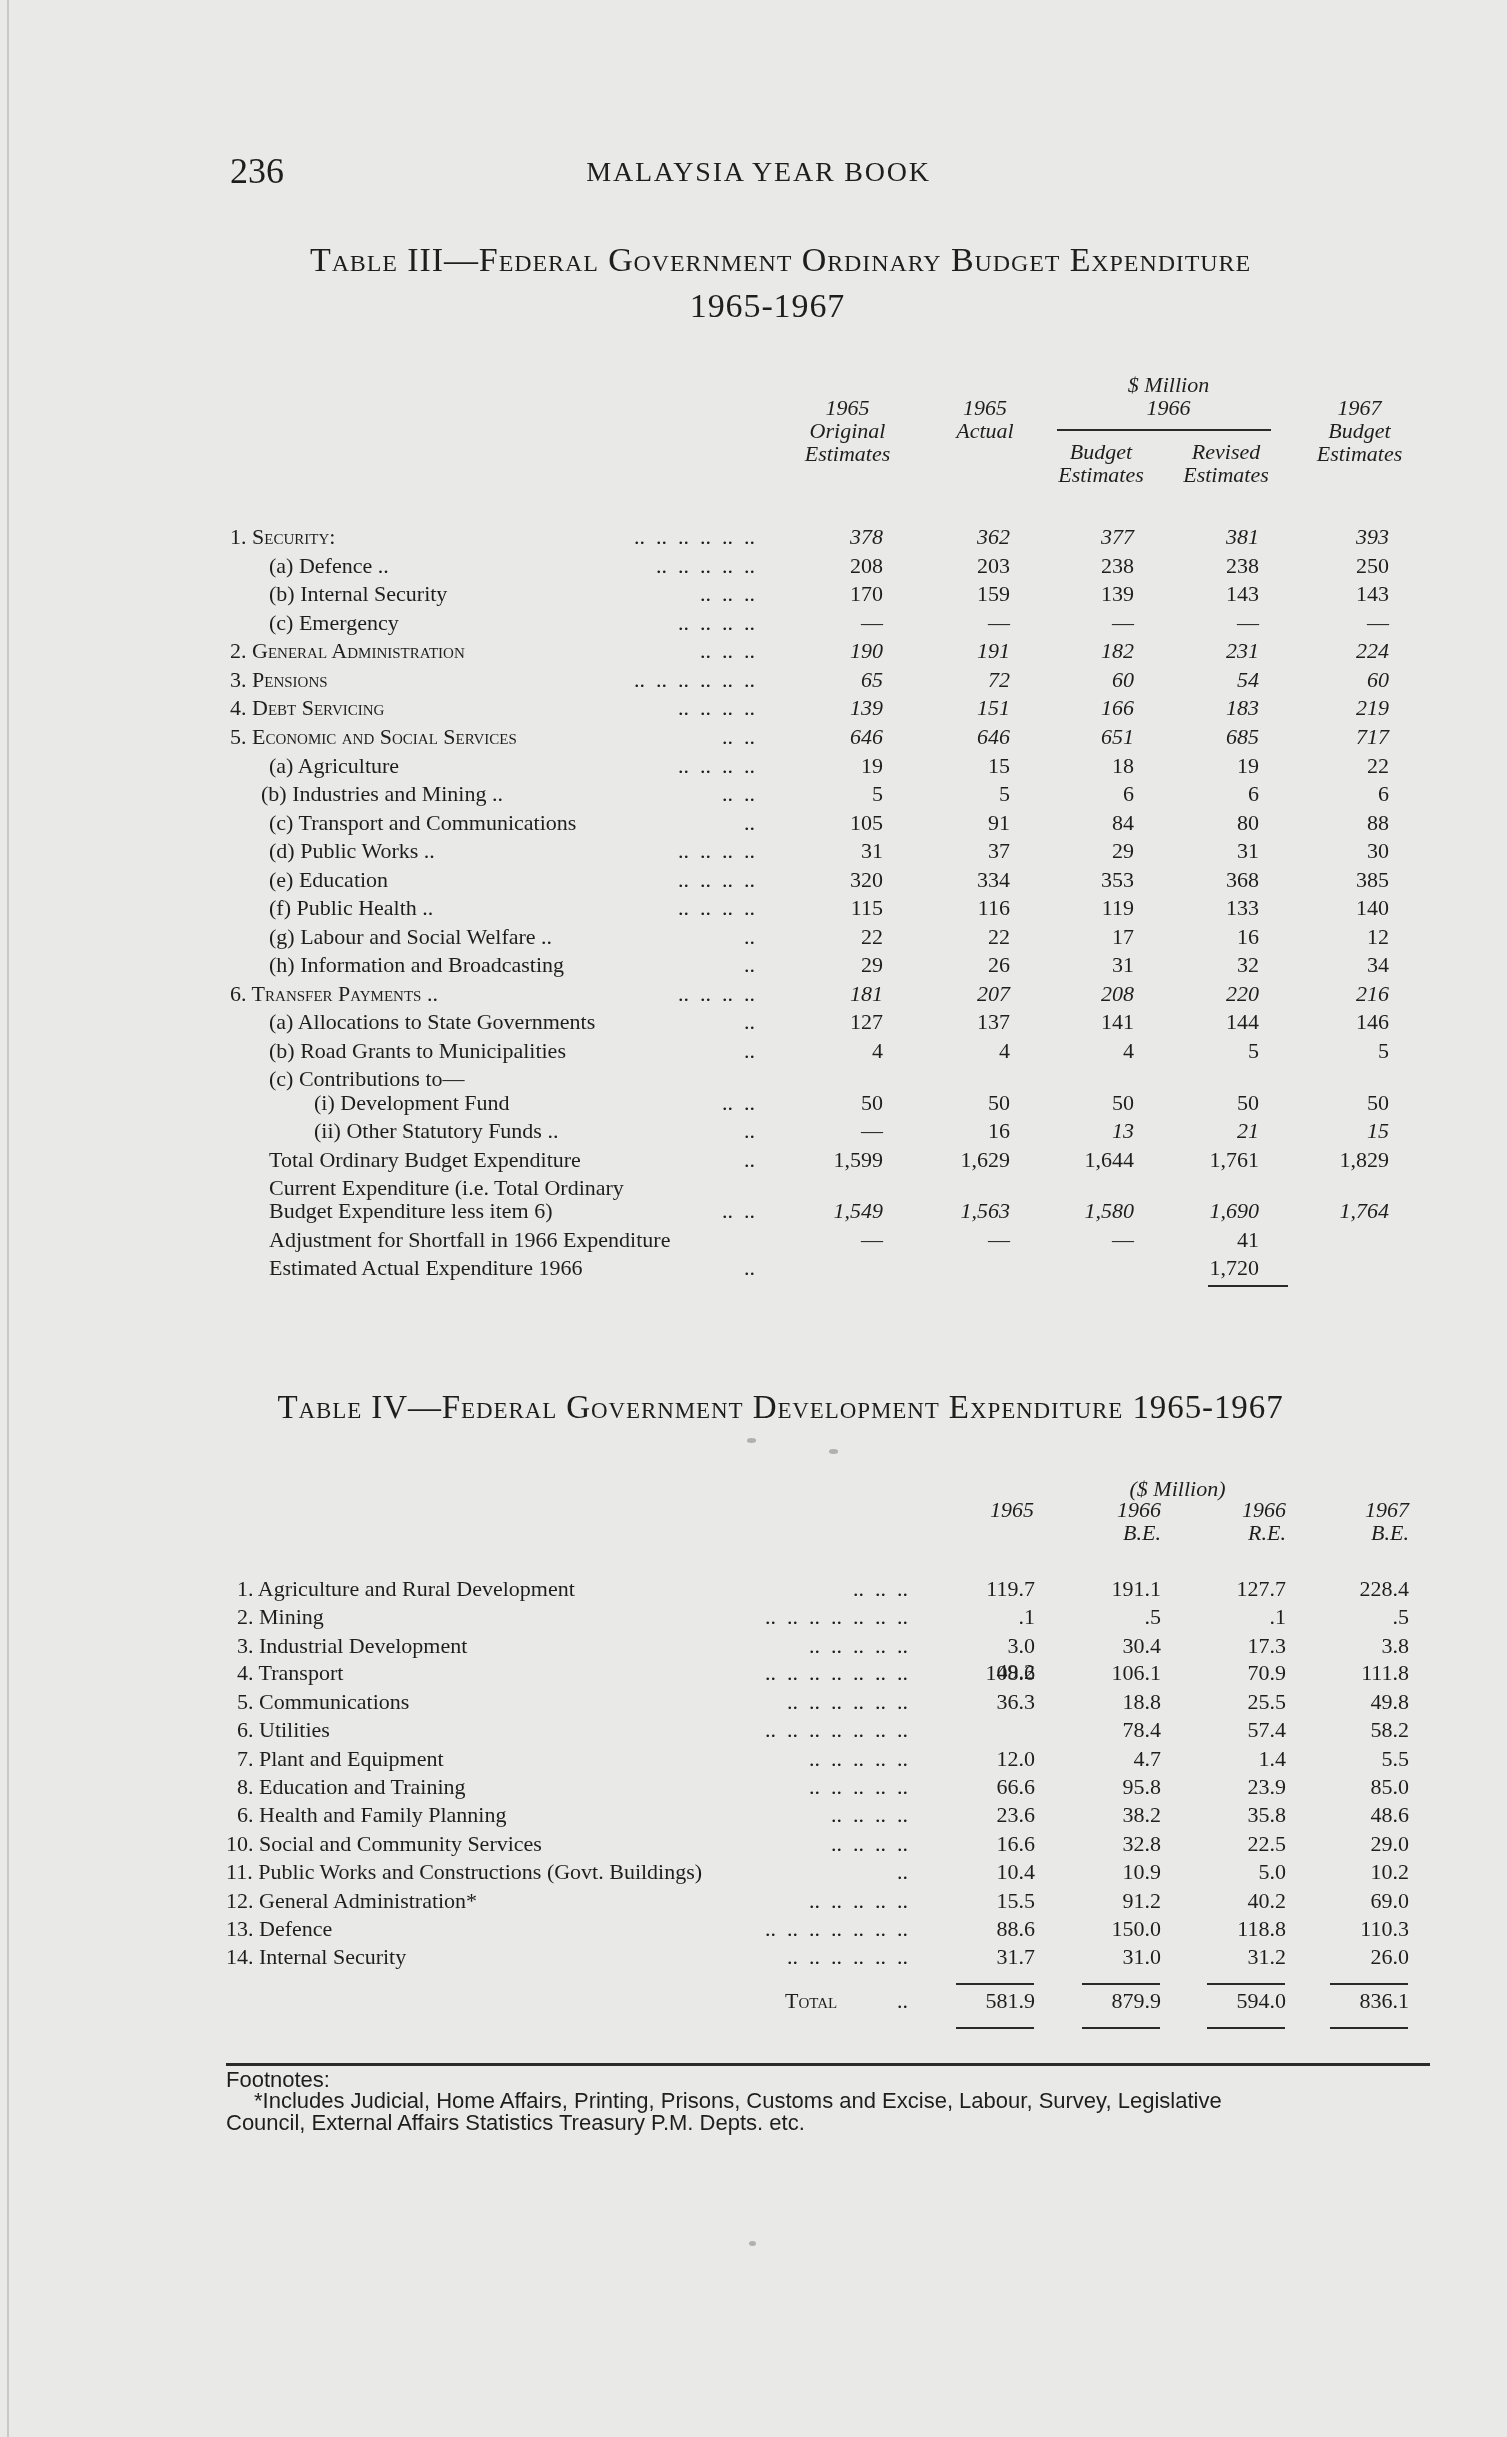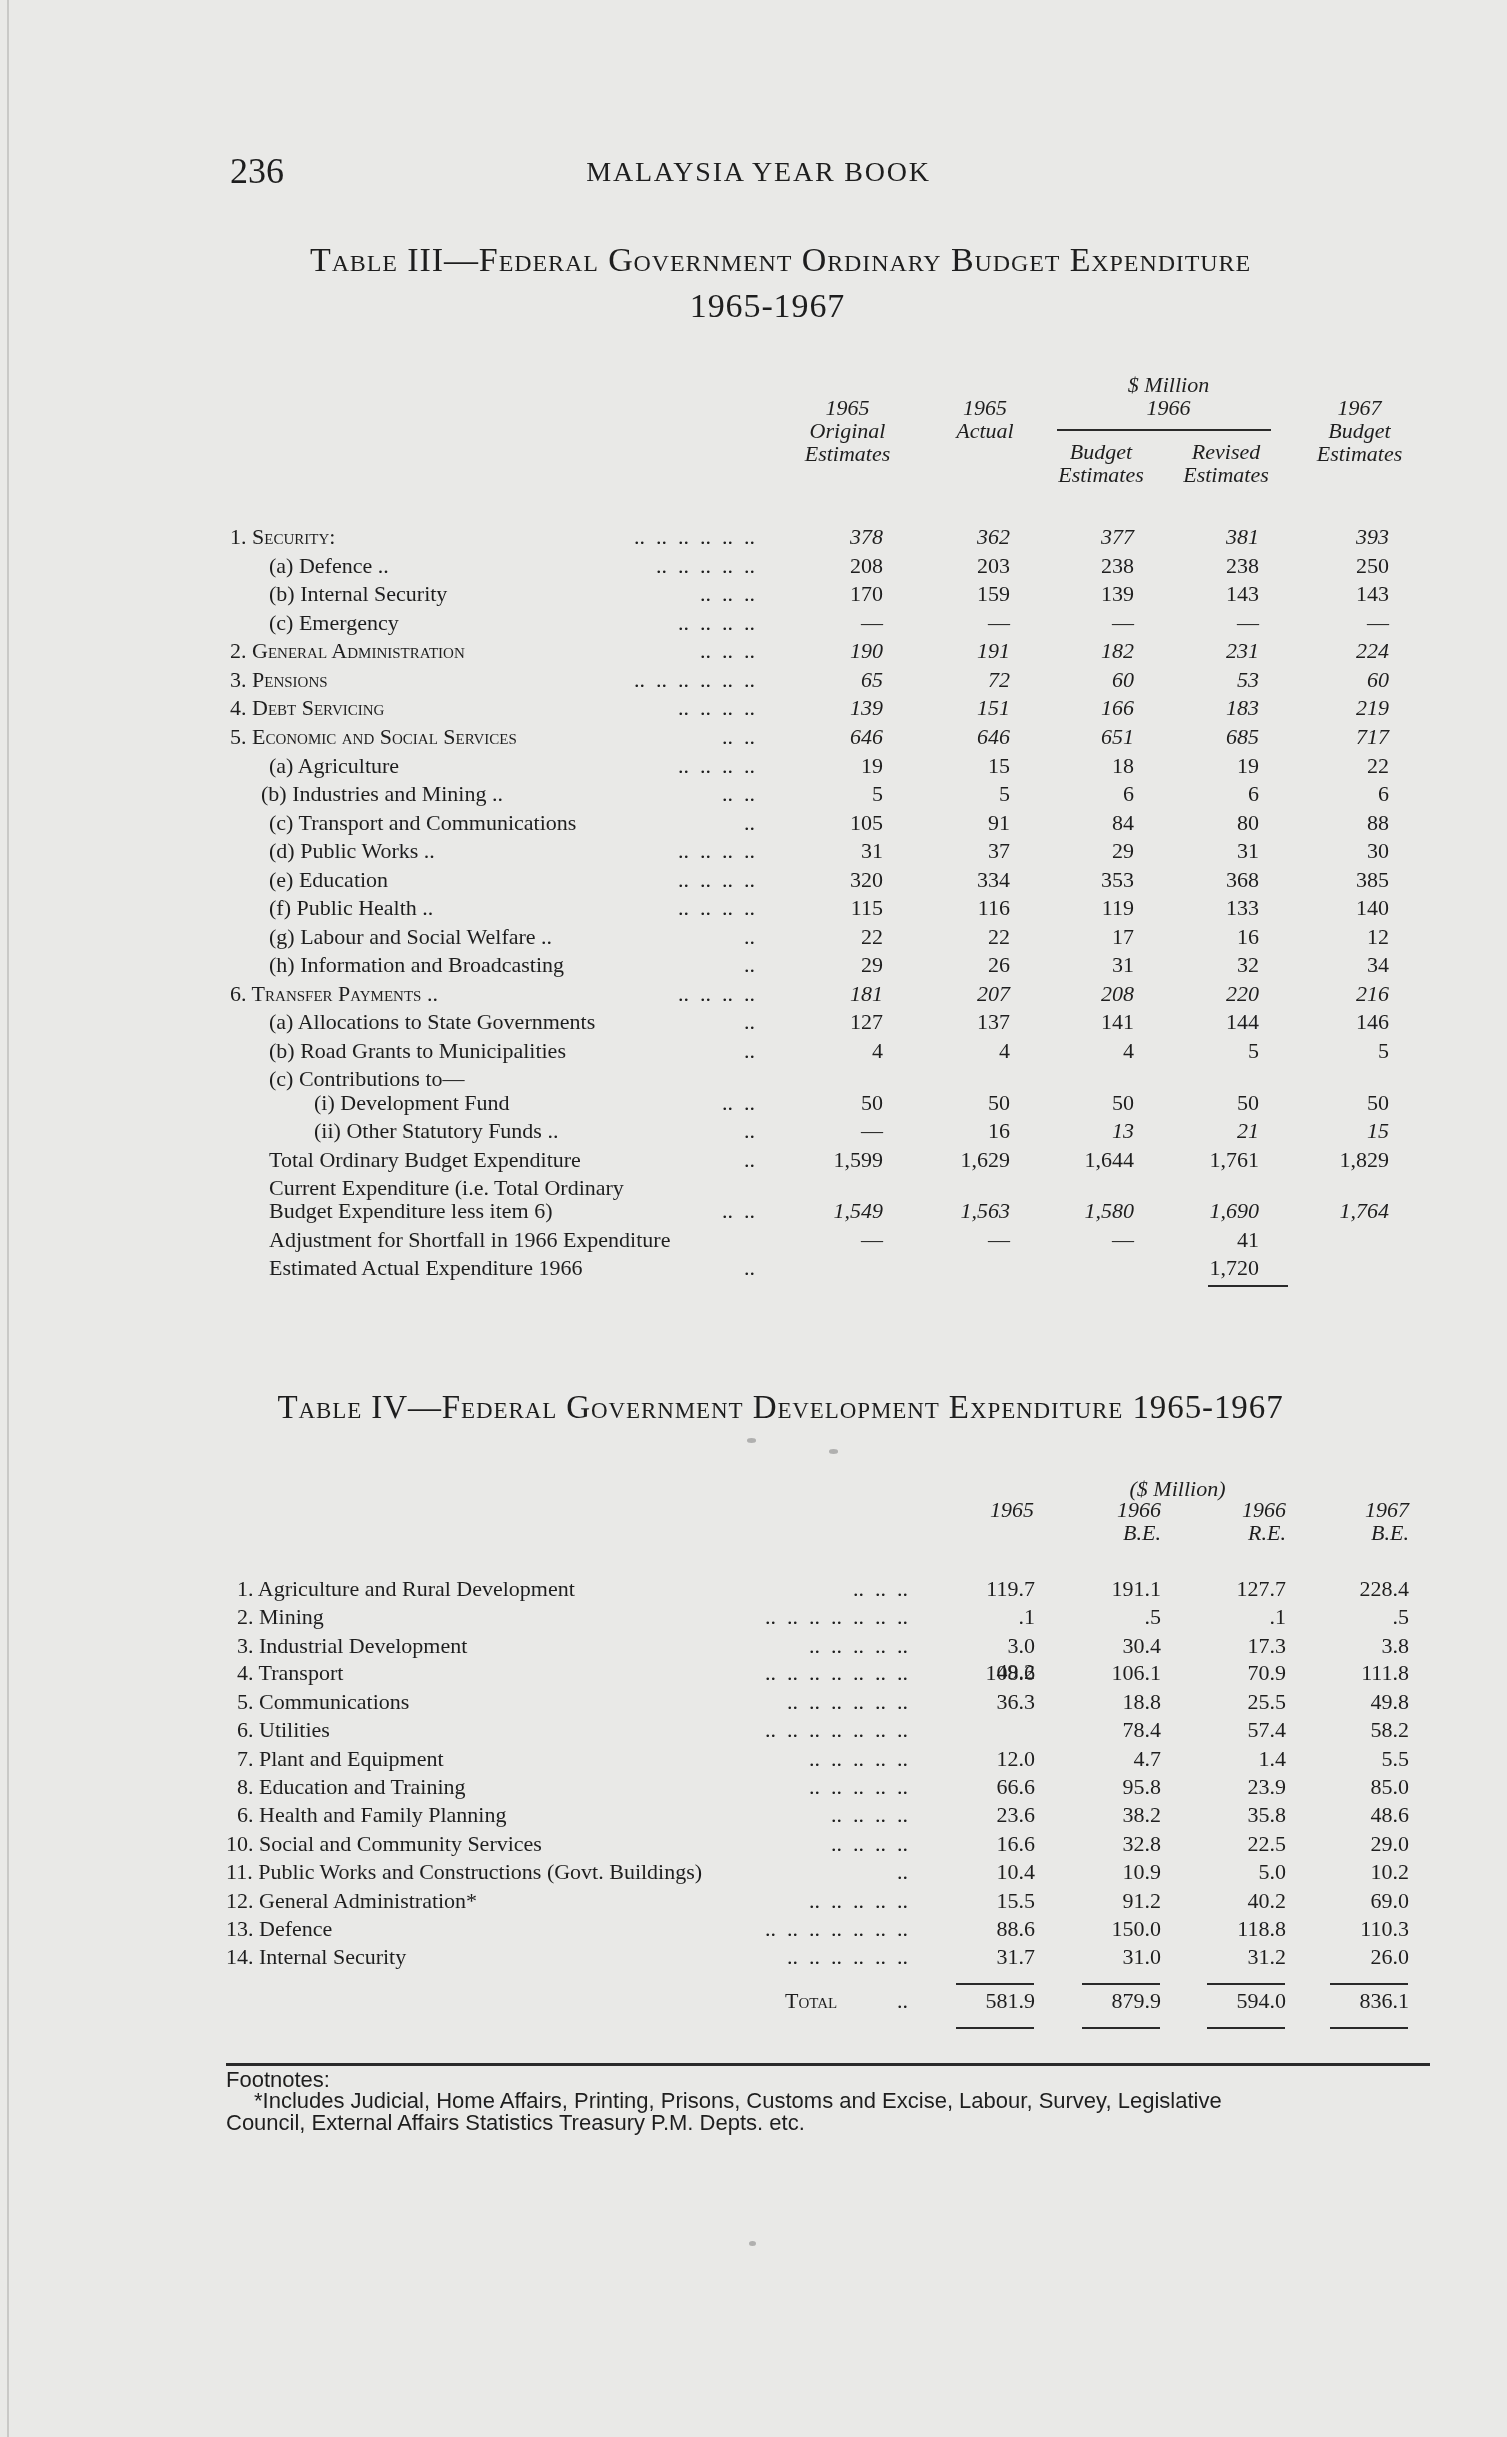--- a/index.html
+++ b/index.html
@@ -121,7 +121,7 @@
       <div class="num ital" style="right:625px; top:667px;">65</div>
       <div class="num ital" style="right:498px; top:667px;">72</div>
       <div class="num ital" style="right:374px; top:667px;">60</div>
-      <div class="num ital" style="right:249px; top:667px;">53</div>
+      <div class="num ital" style="right:249px; top:667px;">54</div>
       <div class="num ital" style="right:119px; top:667px;">60</div>
     </div>
     <div>

